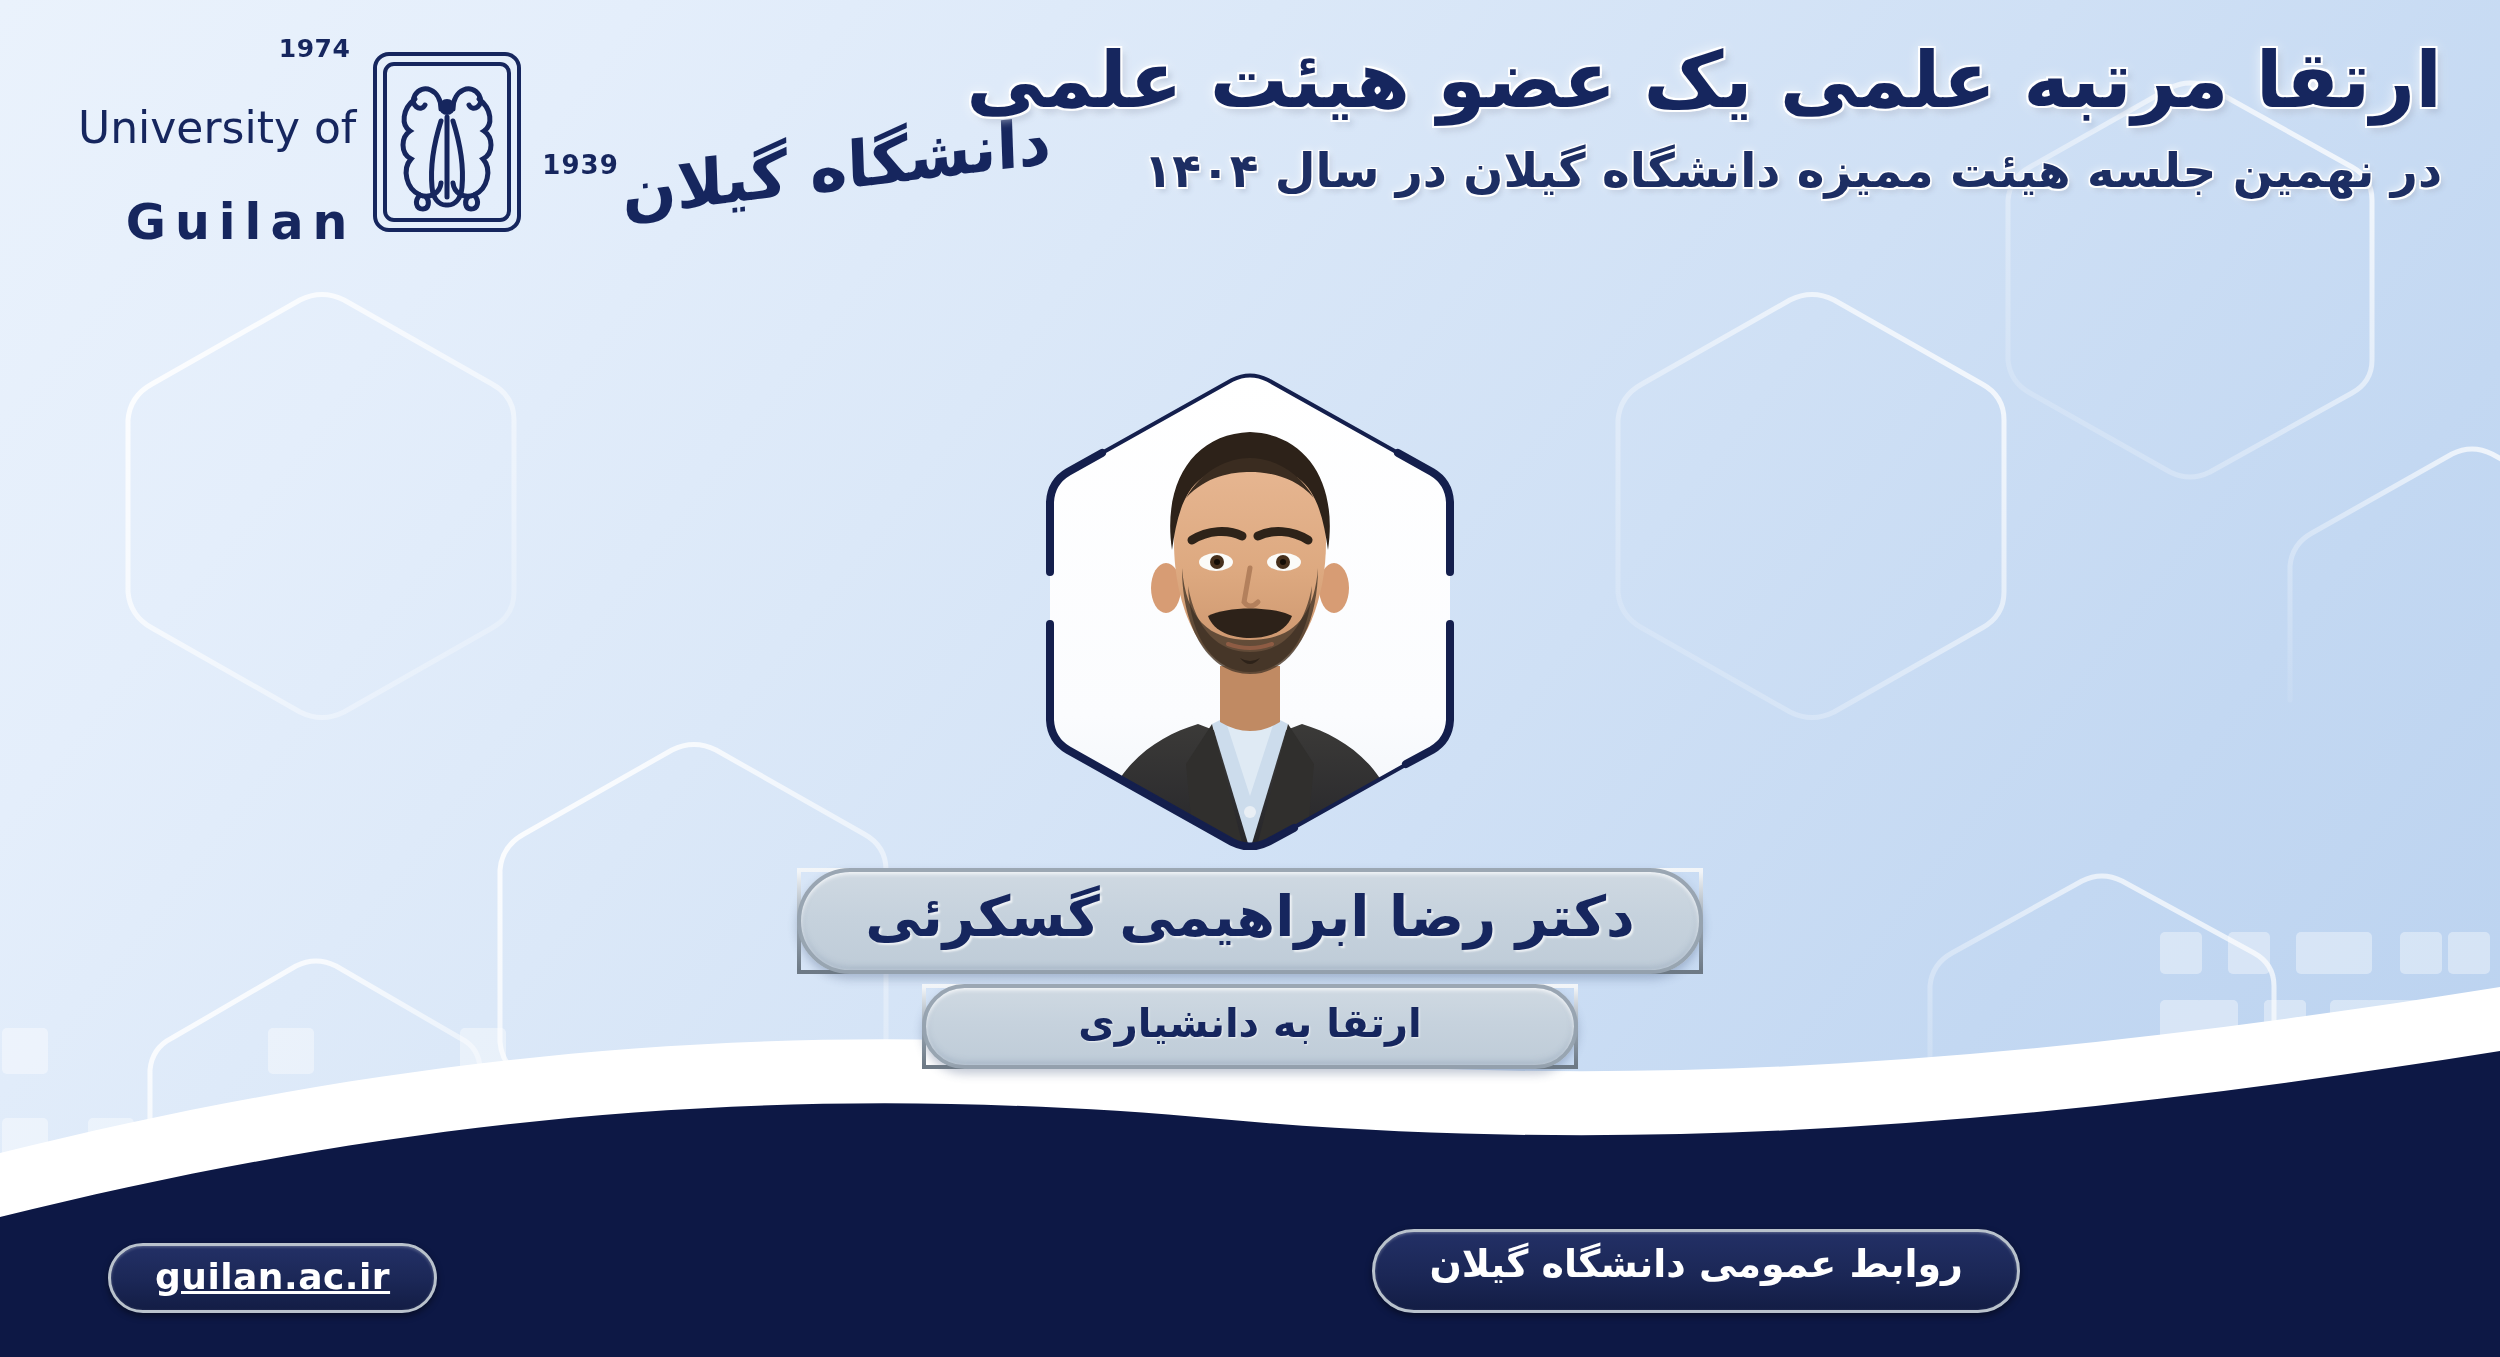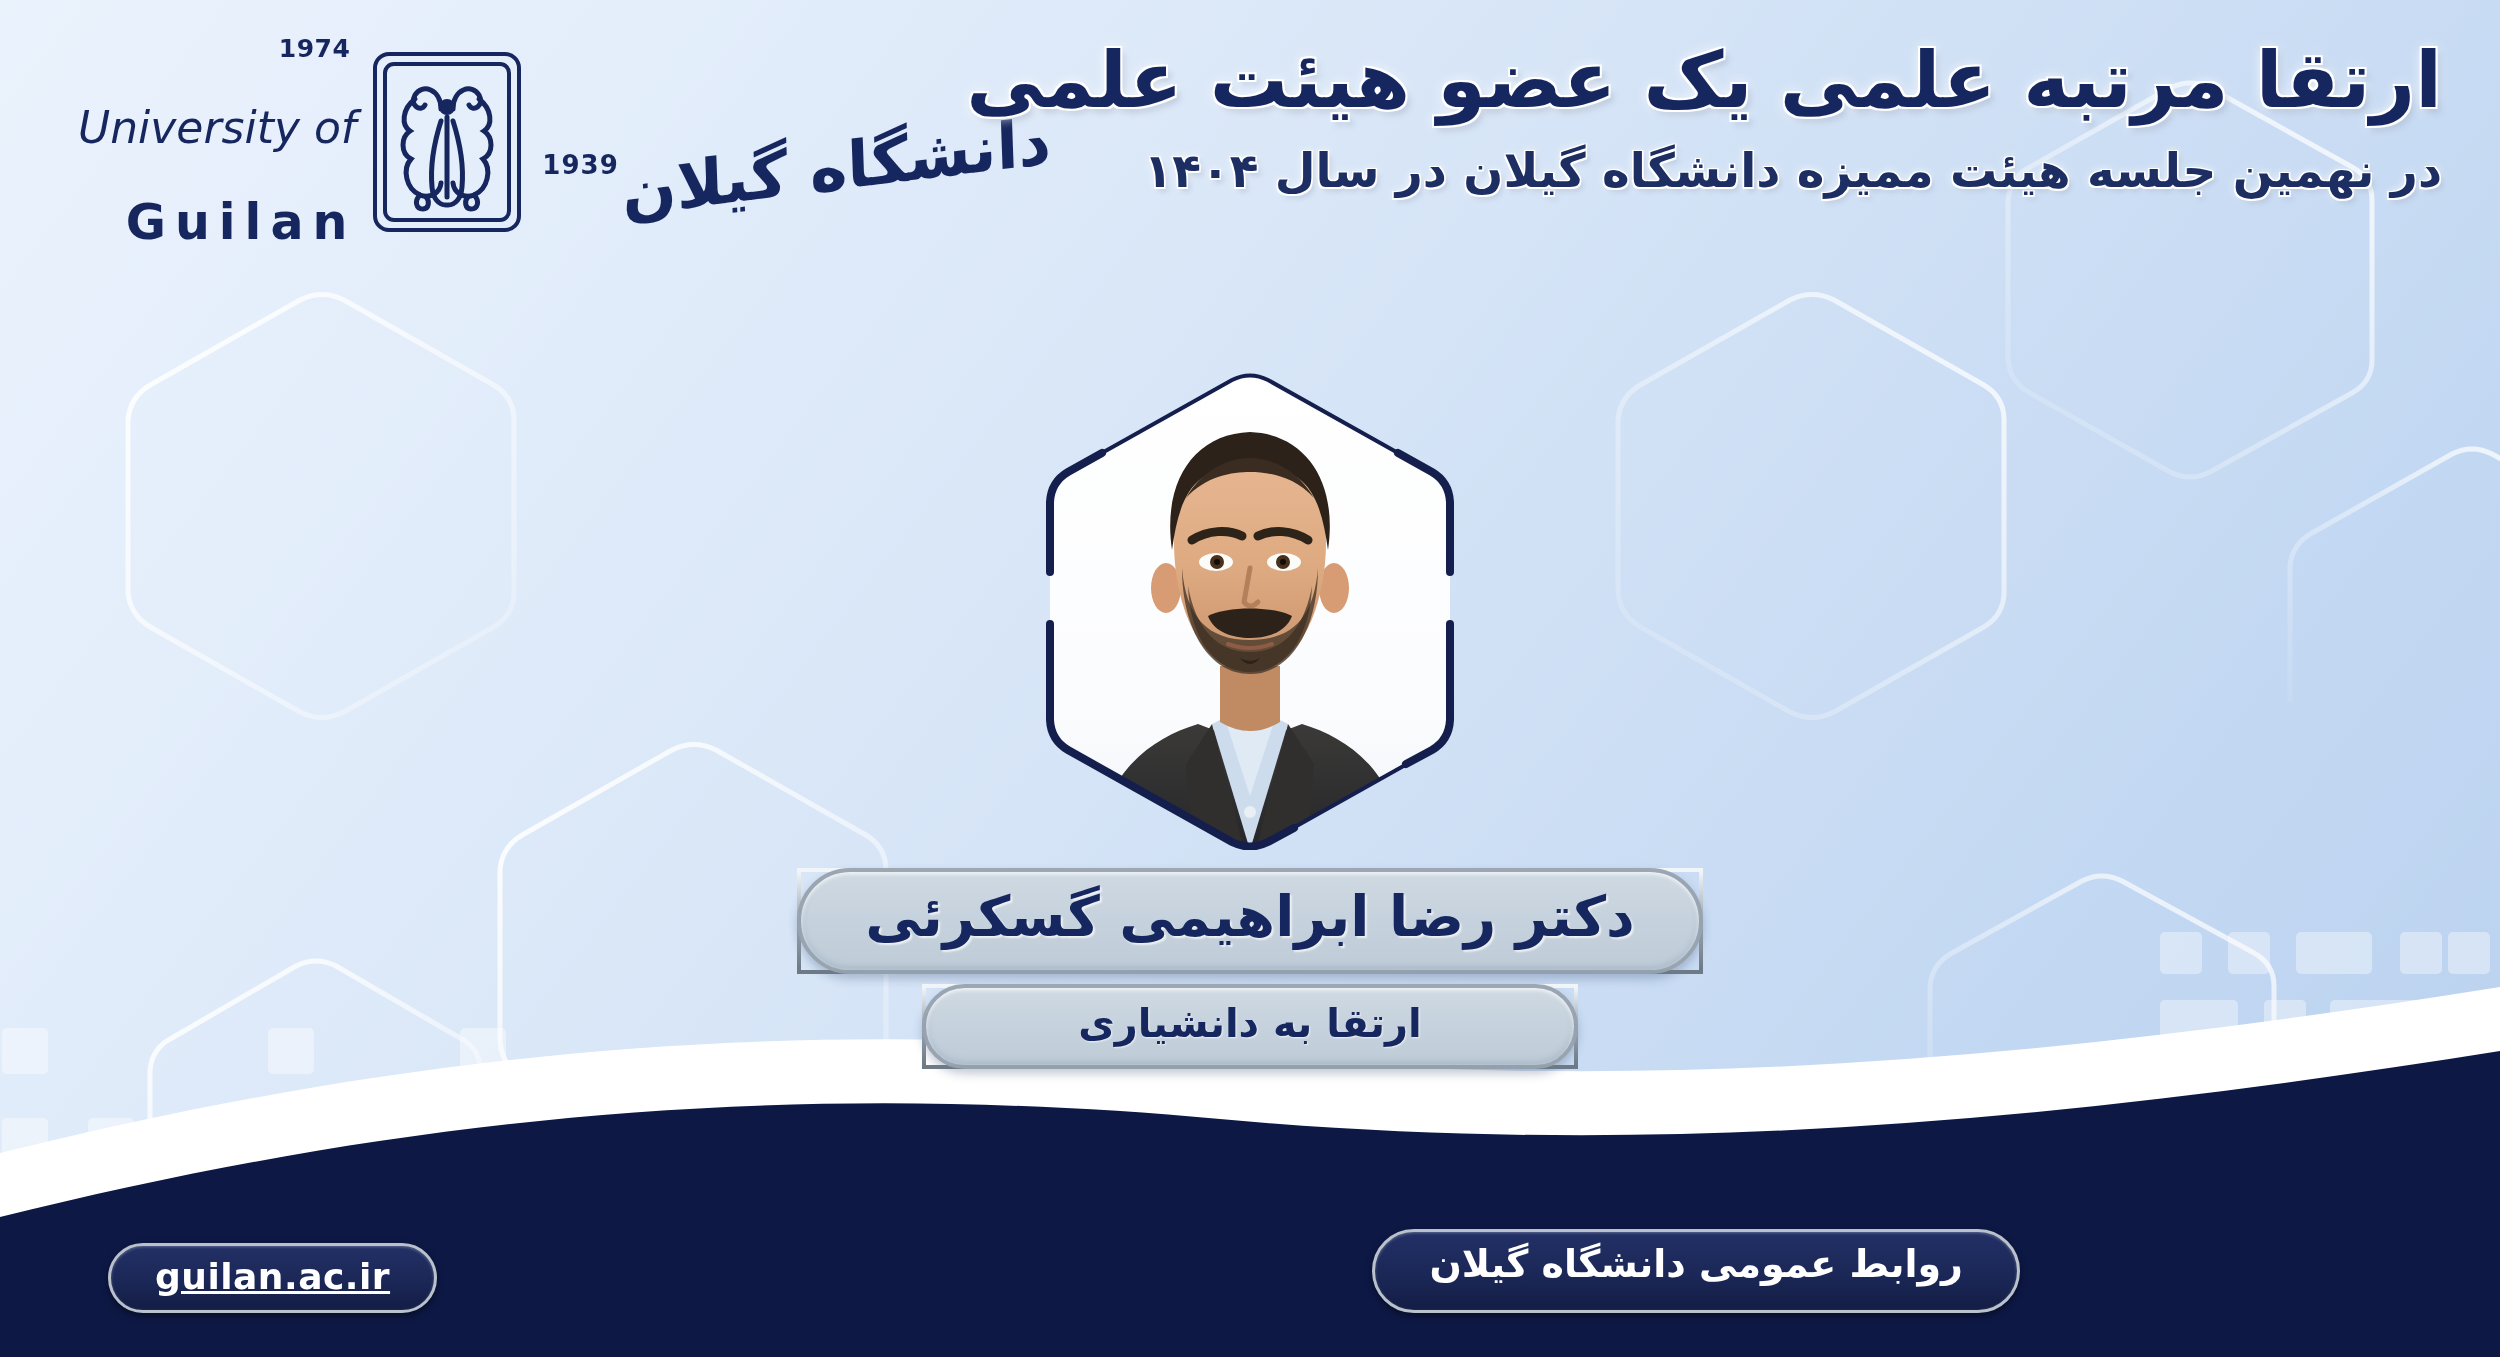--- a/index.html
+++ b/index.html
@@ -77,7 +77,6 @@
     font-weight: 400;
     letter-spacing: 0px;
     margin-bottom: 6px;
-    font-style: italic;
   }
   .logo-guilan {
     font-size: 49px;

